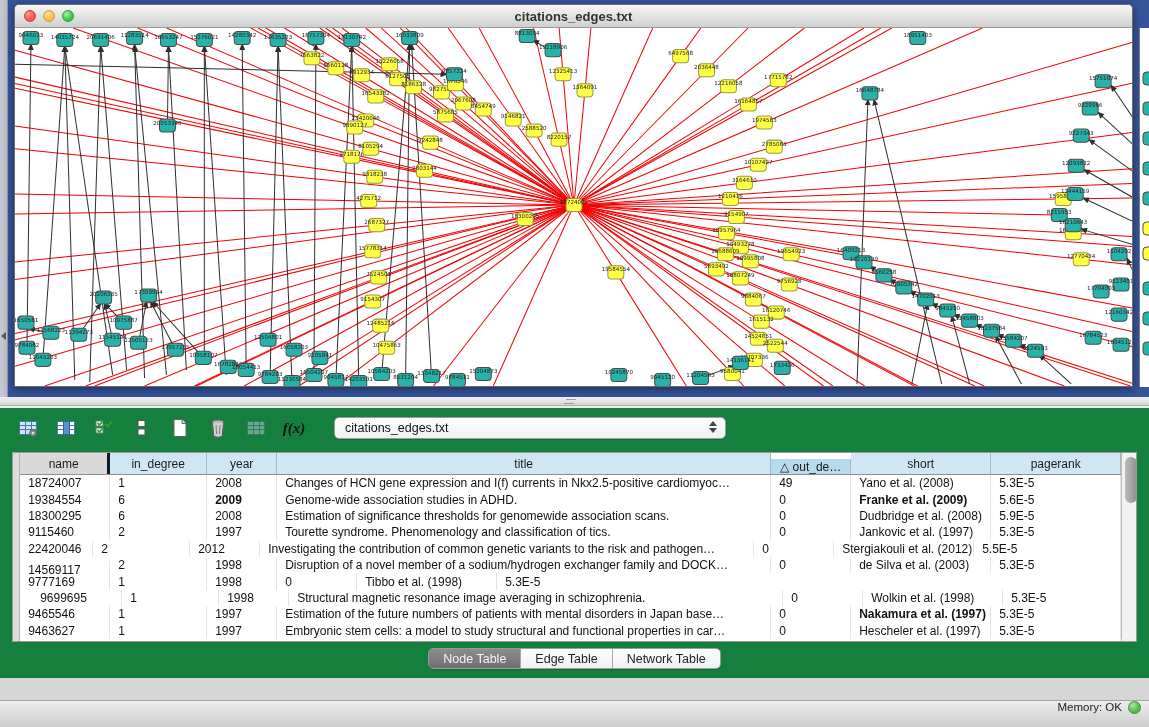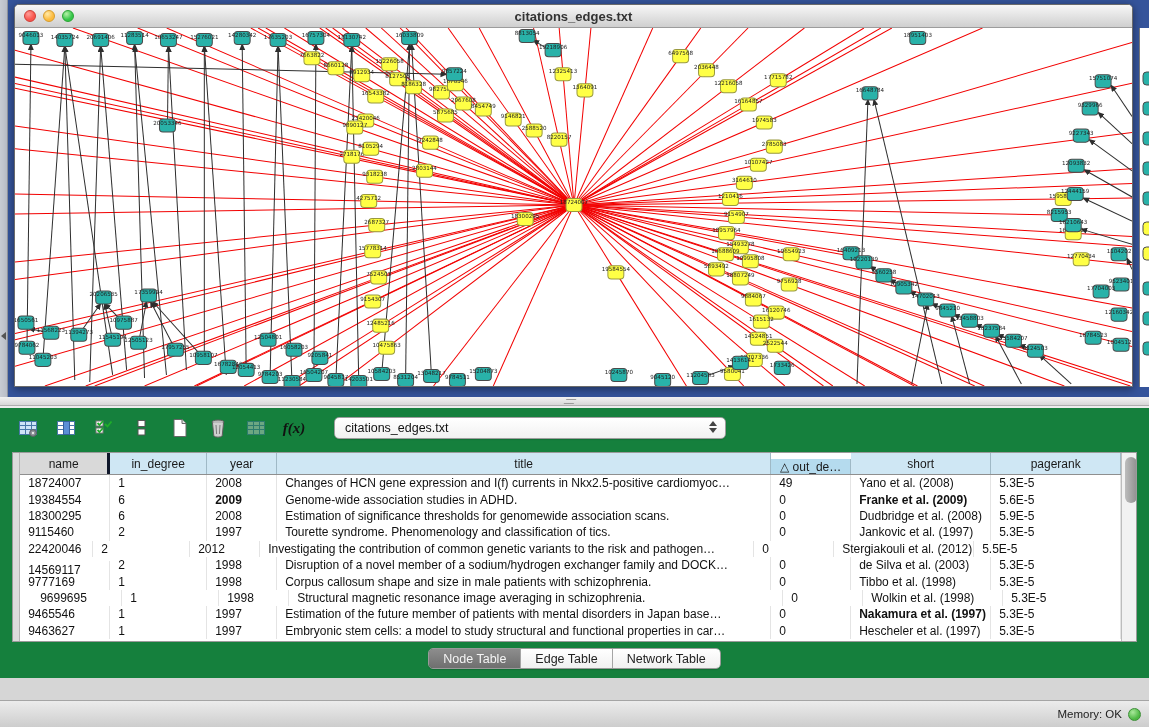--- a/index.html
+++ b/index.html
@@ -765,7 +765,6 @@
               <div class="tcell" style="width: 90px;">9777169</div>
               <div class="tcell" style="width: 97px;">1</div>
               <div class="tcell" style="width: 70px;">1998</div>
-              <div class="tcell" style="width: 494px;">Corpus callosum shape and size in male patients with schizophrenia.</div>
               <div class="tcell" style="width: 80px;">0</div>
               <div class="tcell" style="width: 140px;">Tibbo et al. (1998)</div>
               <div class="tcell" style="width: 118px; flex: 1 1 0%;">5.3E-5</div>

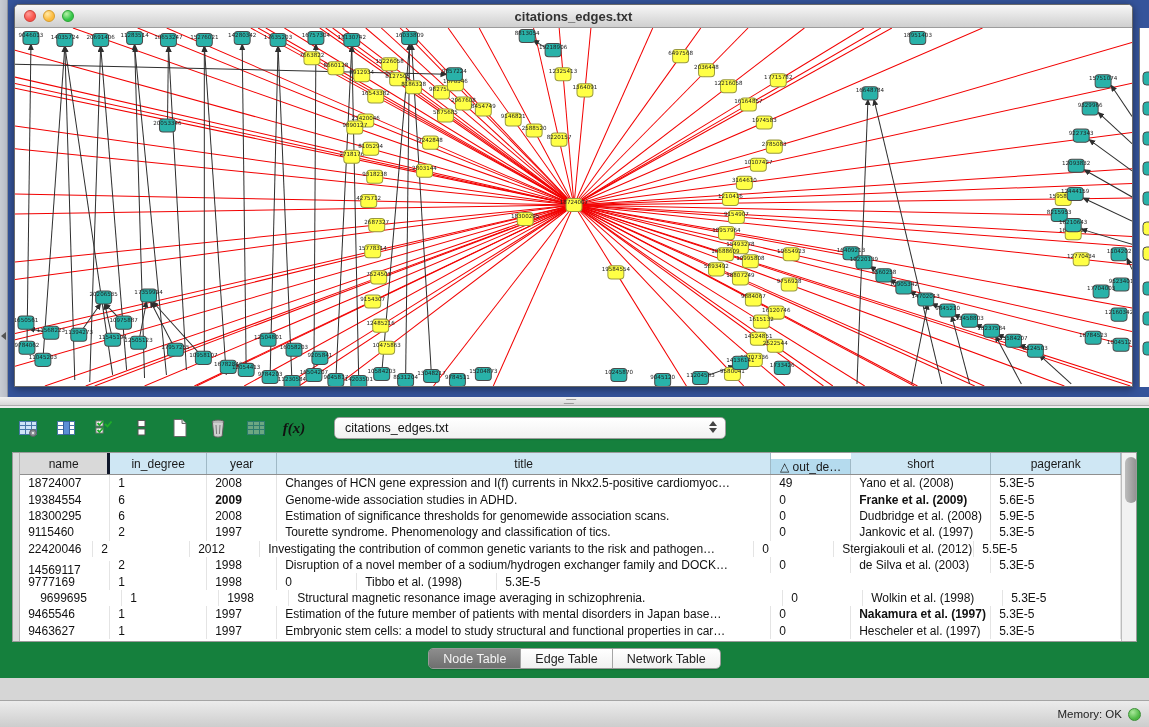--- a/index.html
+++ b/index.html
@@ -782,7 +782,7 @@
               <div class="tcell" style="width: 90px;">9465546</div>
               <div class="tcell" style="width: 97px;">1</div>
               <div class="tcell" style="width: 70px;">1997</div>
-              <div class="tcell" style="width: 494px;">Estimation of the future member of patients with mental disorders in Japan base…</div>
+              <div class="tcell" style="width: 494px;">Estimation of the future numbers of patients with mental disorders in Japan base…</div>
               <div class="tcell" style="width: 80px;">0</div>
               <div class="tcell" style="width: 140px; font-weight: bold;">Nakamura et al. (1997)</div>
               <div class="tcell" style="width: 118px; flex: 1 1 0%;">5.3E-5</div>

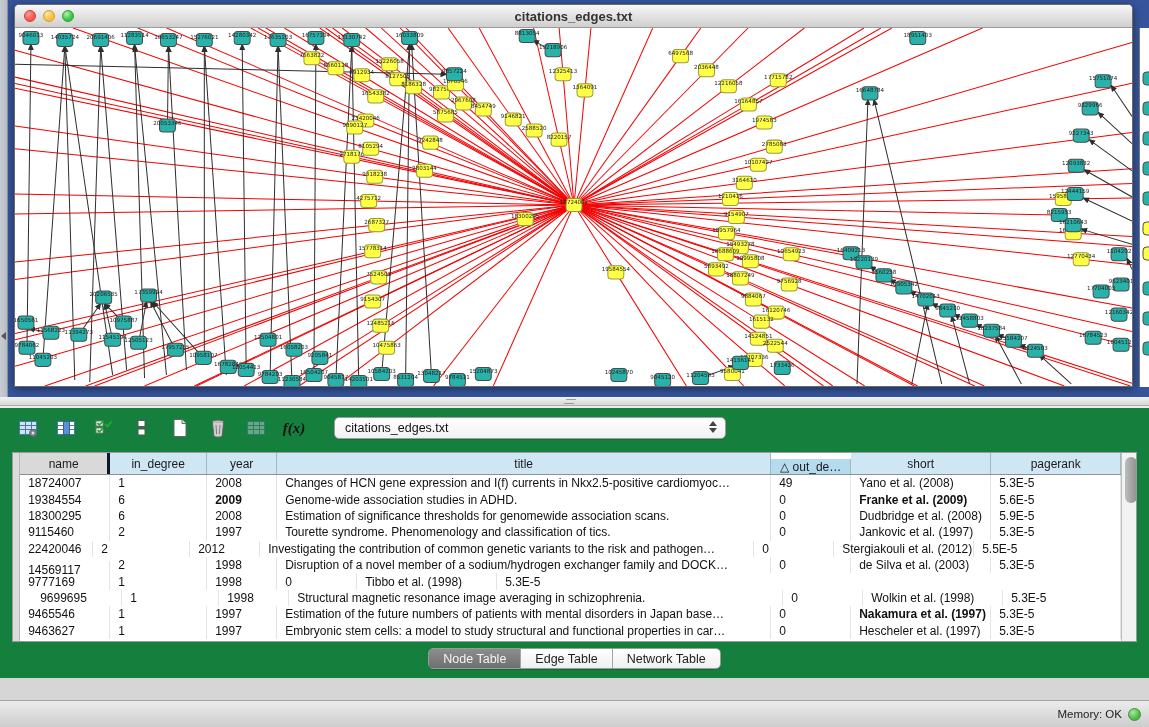--- a/index.html
+++ b/index.html
@@ -96,7 +96,7 @@
   
   .statusbar { position:absolute; left:0; top:700px; width:1149px; height:27px;
     background:linear-gradient(#ececec,#cdcdcd); border-top:1px solid #a5a5a5;
-    display:flex; align-items:center; justify-content:flex-end; font-size:11.5px; color:#222; }
+    display:flex; align-items:flex-start; justify-content:flex-end; font-size:11.5px; color:#222; }
   .mem-dot { width:13px; height:13px; border-radius:50%; margin:0 8px 0 6px;
     background:radial-gradient(circle at 35% 30%,#a9e89b,#4db843 65%); border:1px solid #3c8f36; }
 </style>

